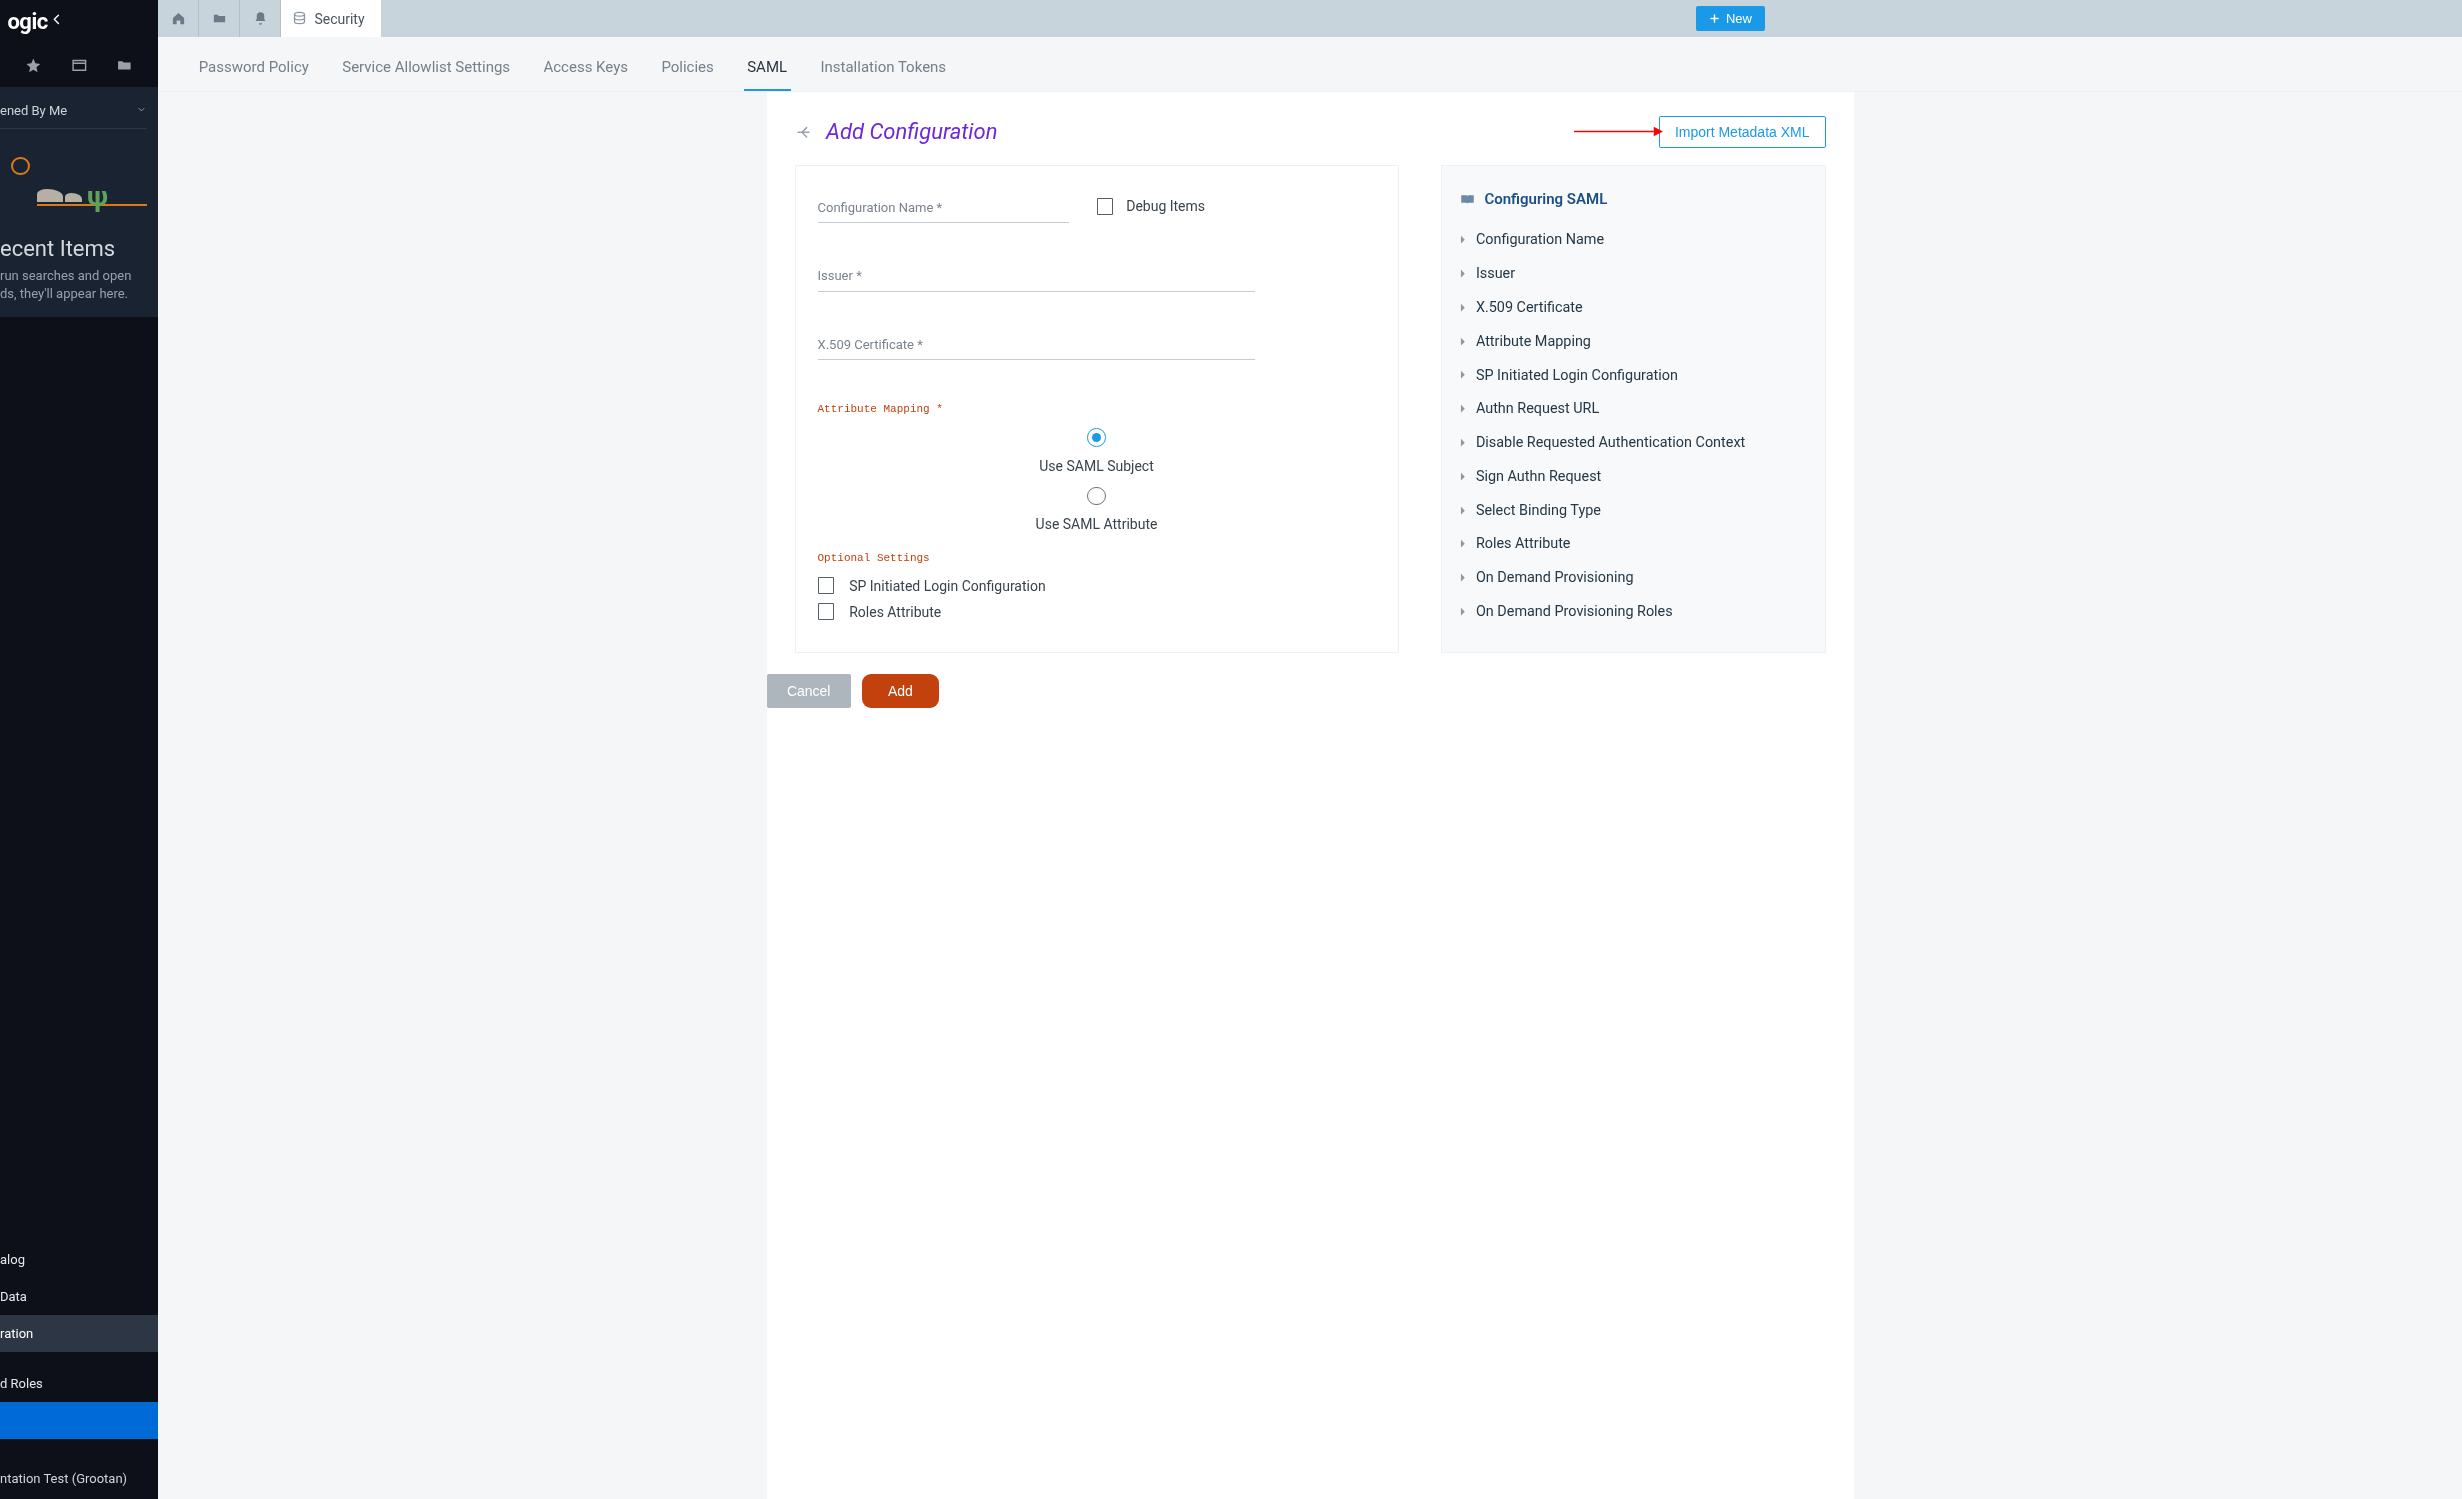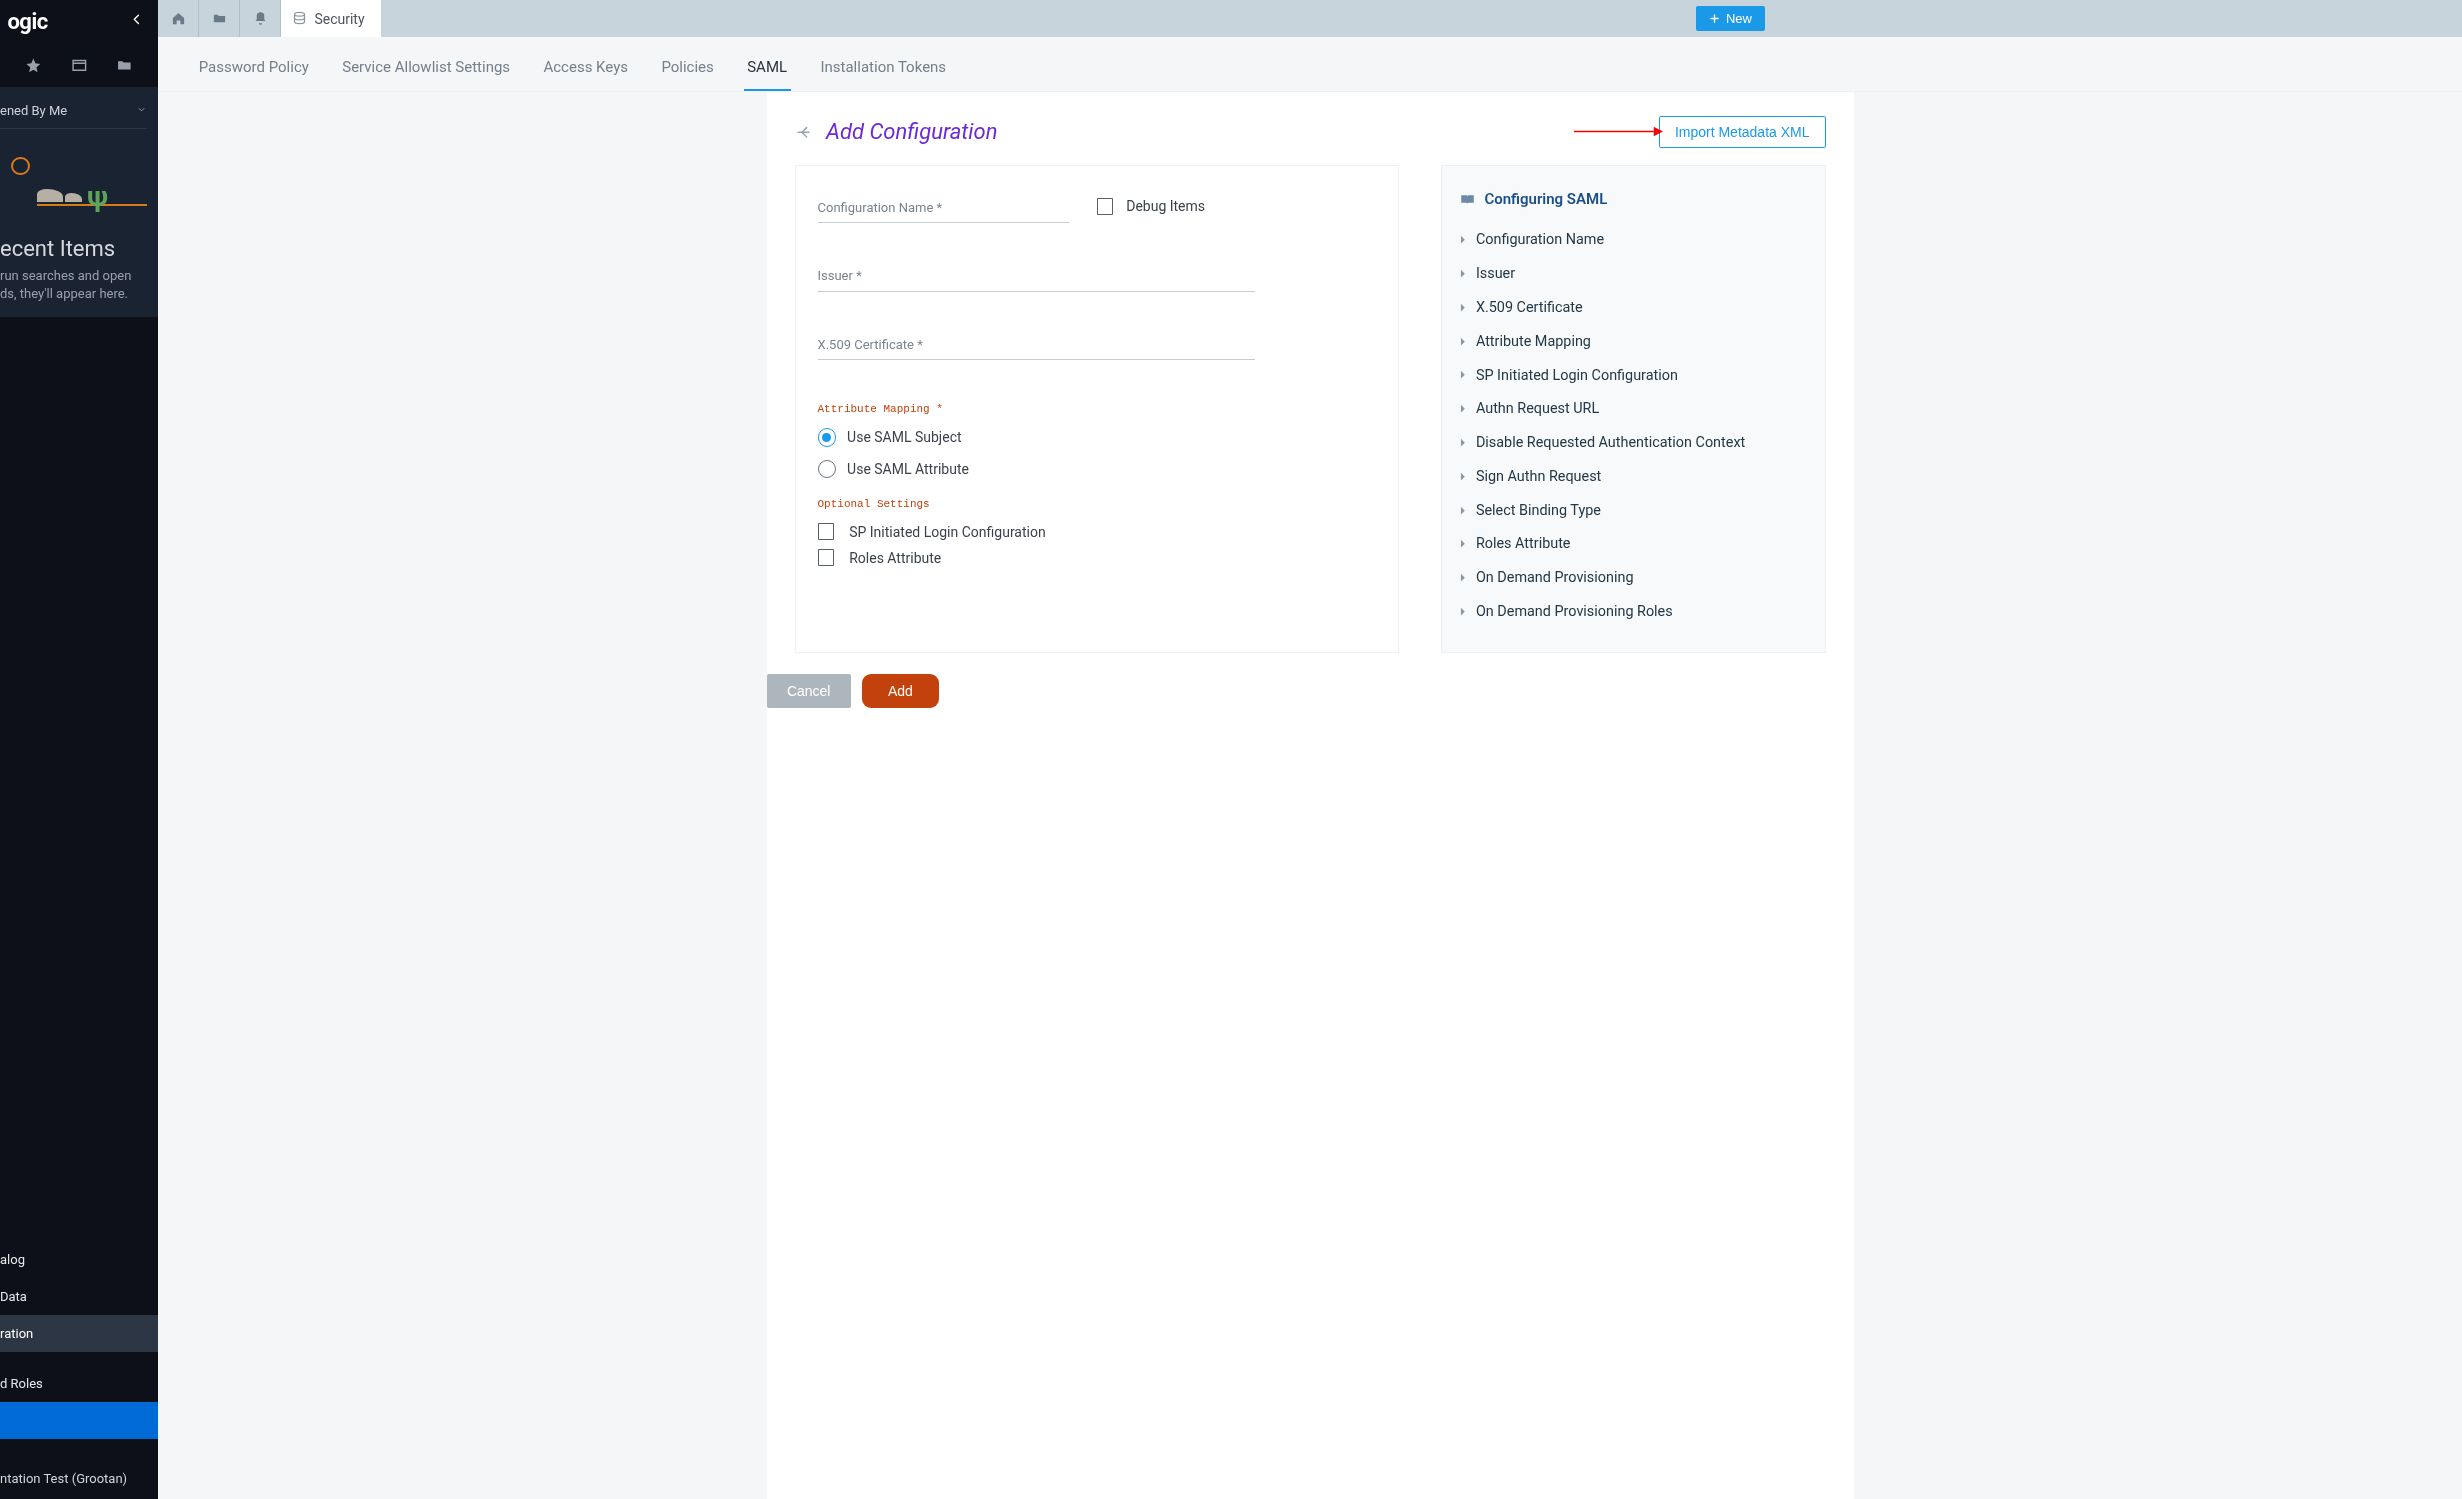--- a/index.html
+++ b/index.html
@@ -15,7 +15,7 @@
     flex-direction: column;
     position: relative;
   }
-  .sidebar-header { display: flex; align-items: center; justify-content: space-between; padding: 9.3px 13px 5.6px 7.4px; }
+  .sidebar-header { display: flex; align-items: center; justify-content: flex-start; padding: 9.3px 13px 5.6px 7.4px; }
   .brand { font-size: 22px; font-weight: 700; color: #fff; letter-spacing: -0.5px; }
   .sidebar-arrow { color: #fff; }
   .sidebar-icons-row { display: flex; justify-content: space-around; padding: 16.7px 11px 9.3px 11px; color: #9aa0ab; }

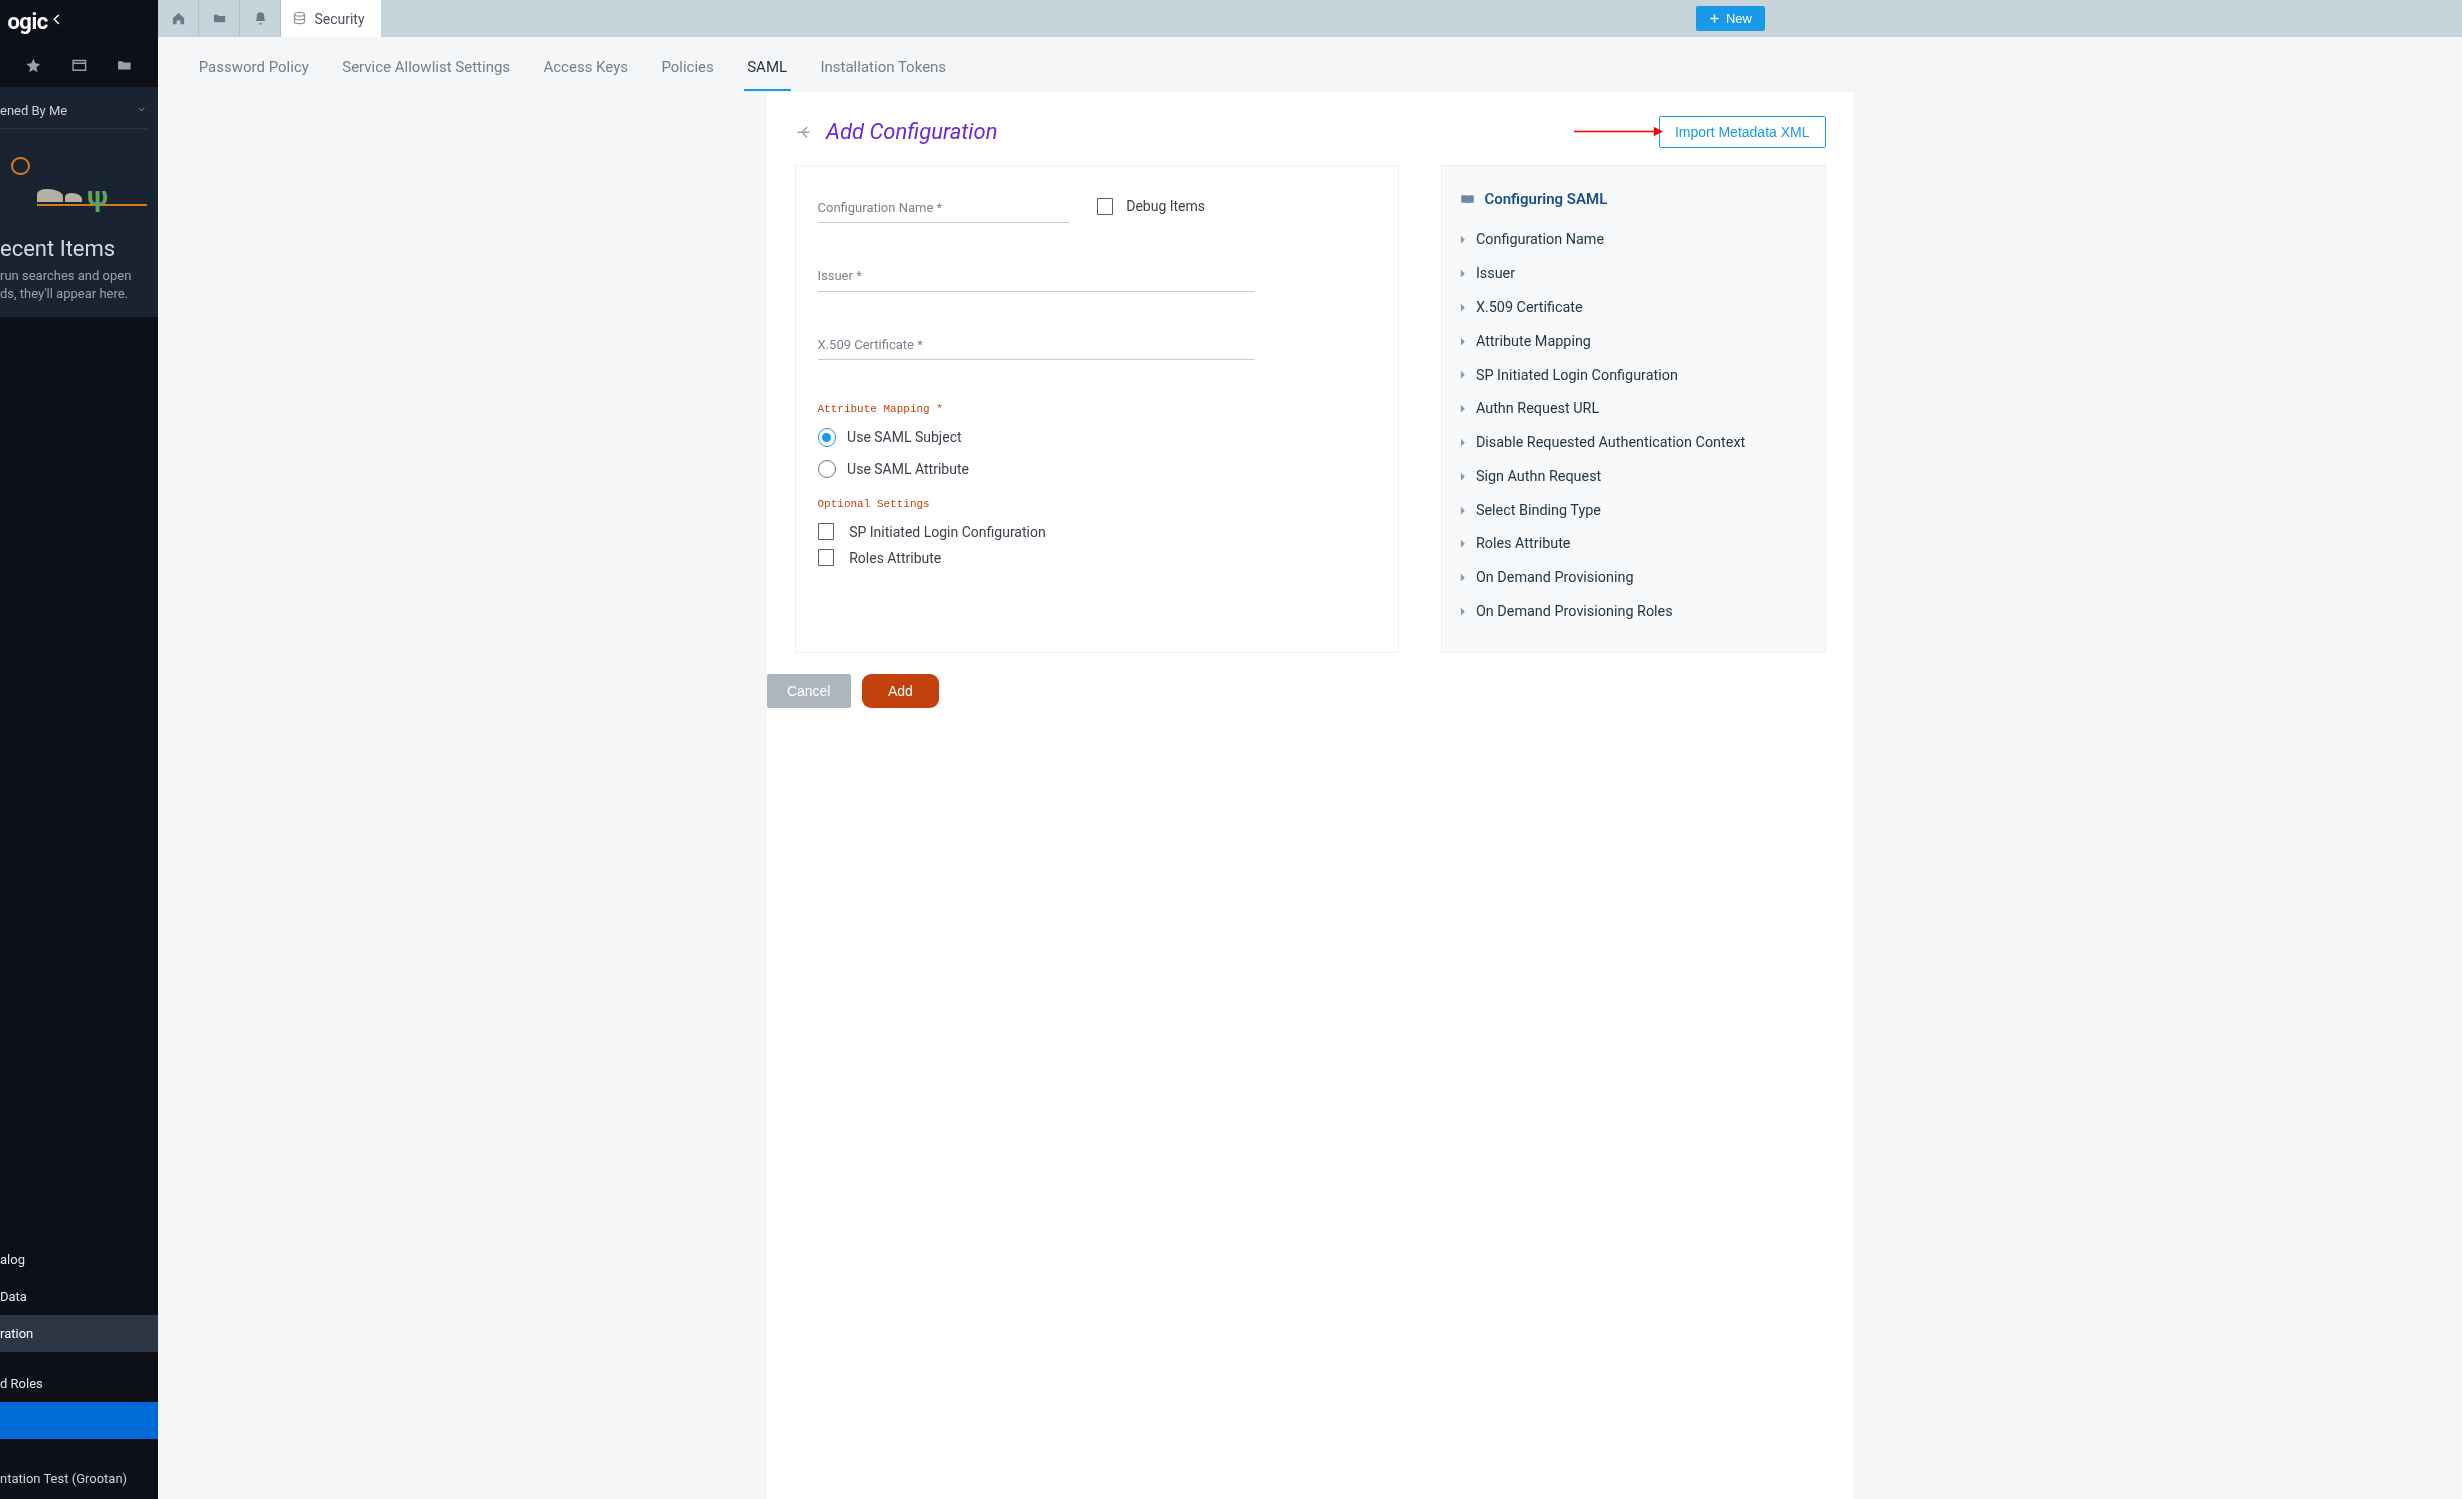--- a/index.html
+++ b/index.html
@@ -73,7 +73,7 @@
   .debug-block{ display:flex; align-items:center; gap:13px; padding-top:0;}
   .chk { width:16.7px; height:16.7px; border:1.9px solid #55606b; display:inline-block; border-radius:0.9px; background:#fff;}
   .section-lbl { color:#c2410c; font-size:11px; margin:5.6px 0 13px 0;font-family:Liberation Mono, monospace;}
-  .radio-row { display:flex; align-items:center; gap:11px; margin-bottom:13px; color:#3a434d; font-size:14px;}
+  .radio-row { display:flex; align-items:center; gap:11px; margin-bottom:13px; color:#3a434d; font-size:14px;flex-direction:column;}
   .radio { width:18.6px; height:18.6px; border:1.9px solid #6a737d; border-radius:50%; display:inline-flex; align-items:center; justify-content:center;}
   .radio.sel { border-color:#1a99e8;}
   .radio.sel::after{content:""; width:9.3px; height:9.3px; background:#1a99e8; border-radius:50%;}

